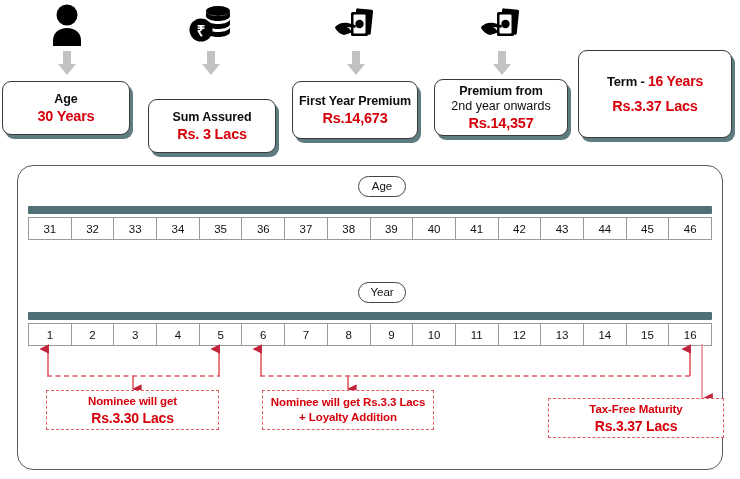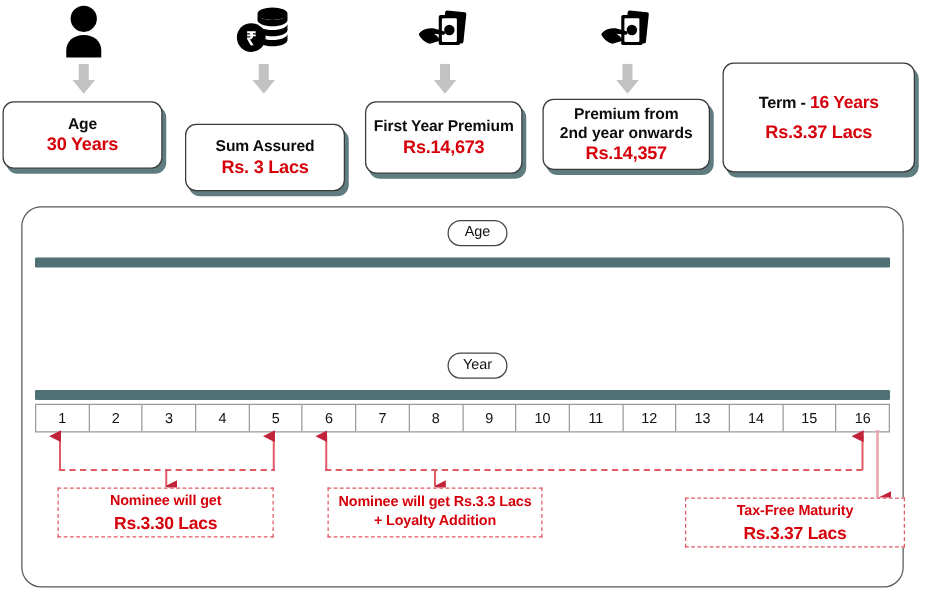--- a/index.html
+++ b/index.html
@@ -63,7 +63,7 @@
   }
   .card .lbl2{
     color:#0d0d0d;
-    font-weight:bold;
+    font-weight:normal;
     font-size:12.5px;
     line-height:15px;
   }

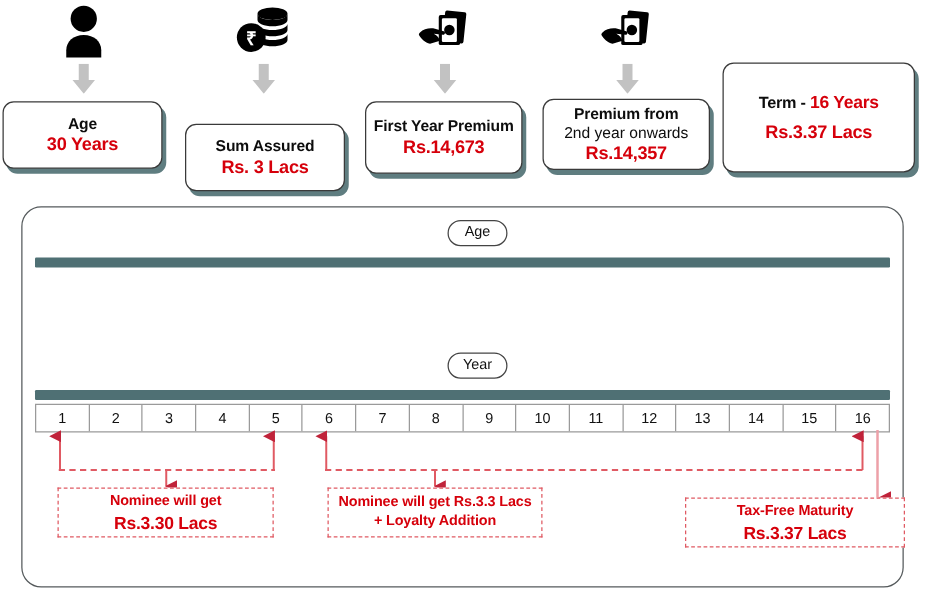--- a/index.html
+++ b/index.html
@@ -269,6 +269,24 @@
 
   <div class="tealbar" style="left:10px;top:40px;width:684px;"></div>
 
+  <div class="numrow" id="age-row" style="left:10px;top:51px;width:684px;">
+      <div class="cell">31</div>
+      <div class="cell">32</div>
+      <div class="cell">33</div>
+      <div class="cell">34</div>
+      <div class="cell">35</div>
+      <div class="cell">36</div>
+      <div class="cell">37</div>
+      <div class="cell">38</div>
+      <div class="cell">39</div>
+      <div class="cell">40</div>
+      <div class="cell">41</div>
+      <div class="cell">42</div>
+      <div class="cell">43</div>
+      <div class="cell">44</div>
+      <div class="cell">45</div>
+      <div class="cell">46</div>
+    </div>
 
   <div class="pill" style="left:340px;top:116px;width:48px;">Year</div>
 

